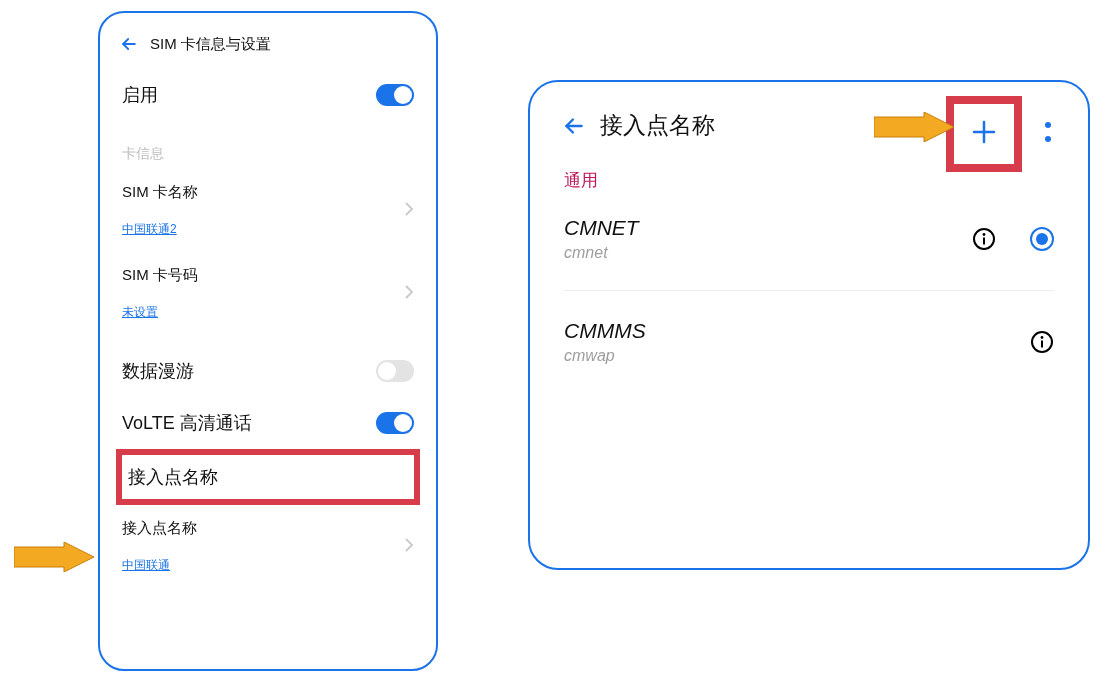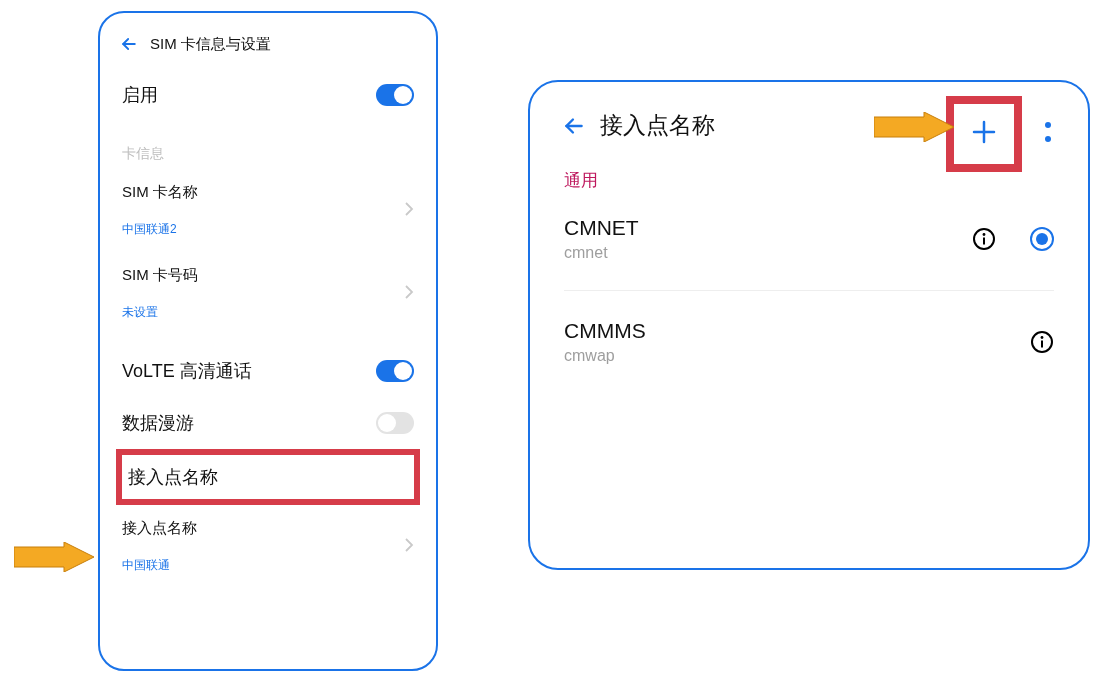--- a/index.html
+++ b/index.html
@@ -52,7 +52,7 @@
   }
   .row.with-sub { flex-direction: column; align-items: flex-start; position: relative; padding-right:46px;gap:15px;}
   .row.with-sub .lbl { font-size: 15px; color:#111; }
-  .row.with-sub .sub { font-size: 12px; color:#1a73e8; margin-top:4px; }
+  .row.with-sub .sub { font-size: 12px; color:#1a73e8; margin-top:4px;text-decoration:underline; }
   .row.with-sub .chev, .row .chev {
     position: absolute; right: 22px; top: 50%; transform: translateY(-50%);
   }

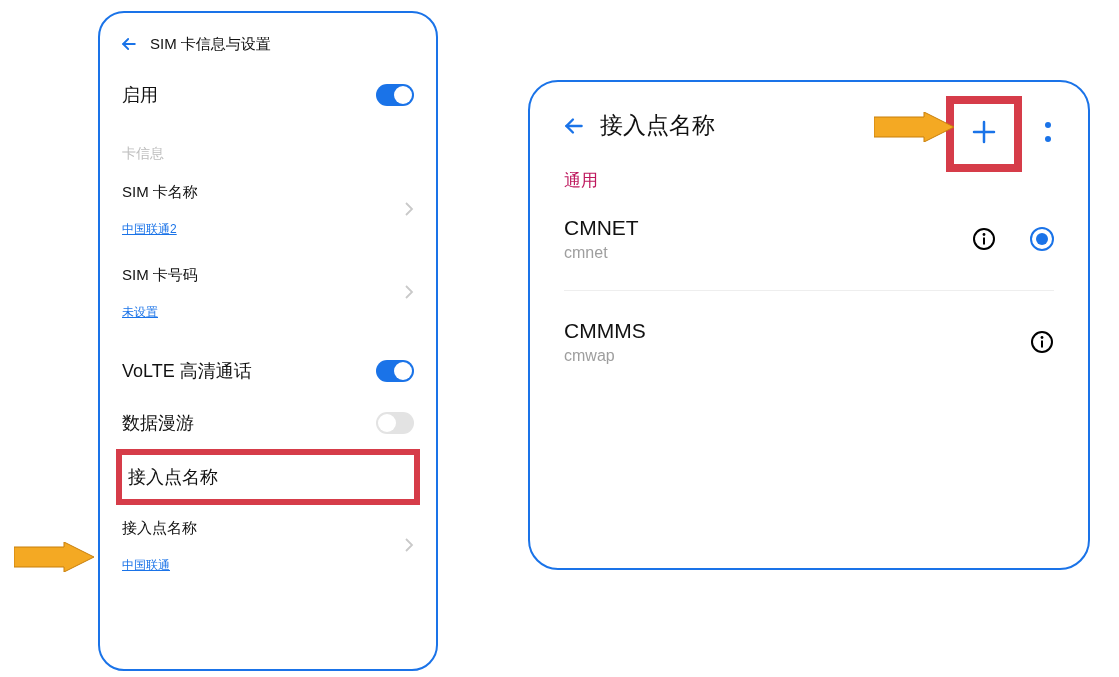--- a/index.html
+++ b/index.html
@@ -145,7 +145,7 @@
   }
   .apn-row .name { font-size: 21px; color:#111; }
   .apn-row .sub2 { font-size: 16px; color:#9e9e9e; margin-top:4px; }
-  .apn-row .col { display:flex; flex-direction:column; }
+  .apn-row .col { display:flex; flex-direction:column;font-style:italic; }
   .info-icon {
     position:absolute; right: 92px; top: 50%; transform:translateY(-50%);
     width:24px; height:24px;

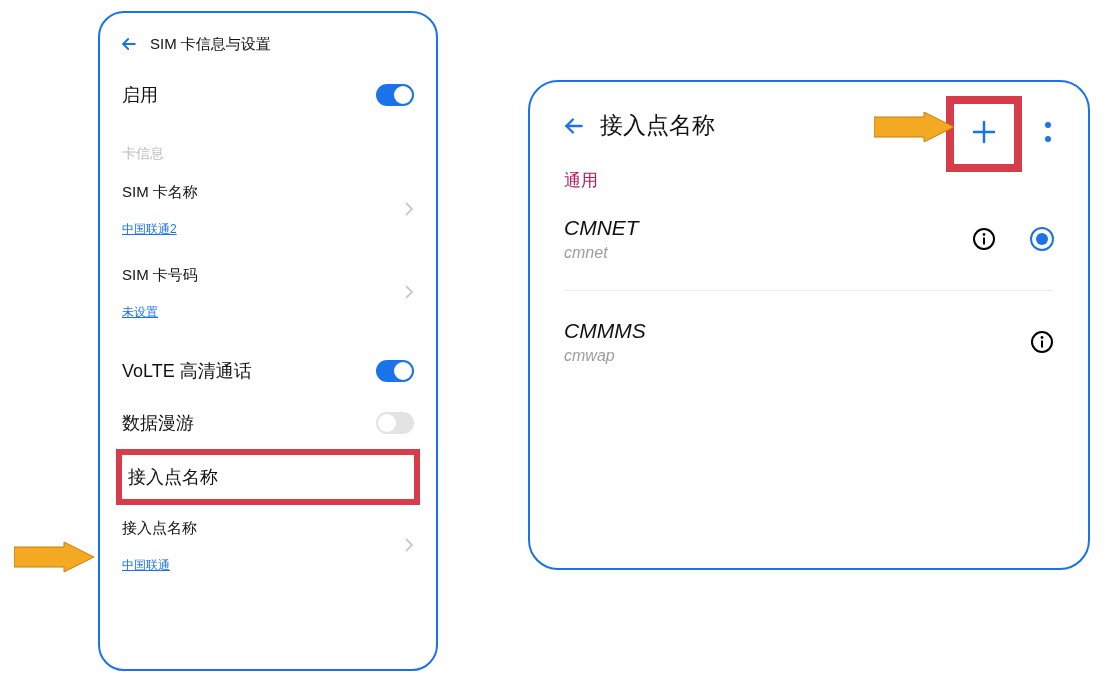--- a/index.html
+++ b/index.html
@@ -210,15 +210,15 @@
   <div class="sep"></div>
 
   <div class="row">
+    <span class="lbl">数据漫游</span>
+    <span class="toggle off">
+        <span class="knob"></span>
+      </span>
+  </div>
+
+  <div class="row">
     <span class="lbl">VoLTE 高清通话</span>
     <span class="toggle on">
-        <span class="knob"></span>
-      </span>
-  </div>
-
-  <div class="row">
-    <span class="lbl">数据漫游</span>
-    <span class="toggle off">
         <span class="knob"></span>
       </span>
   </div>

